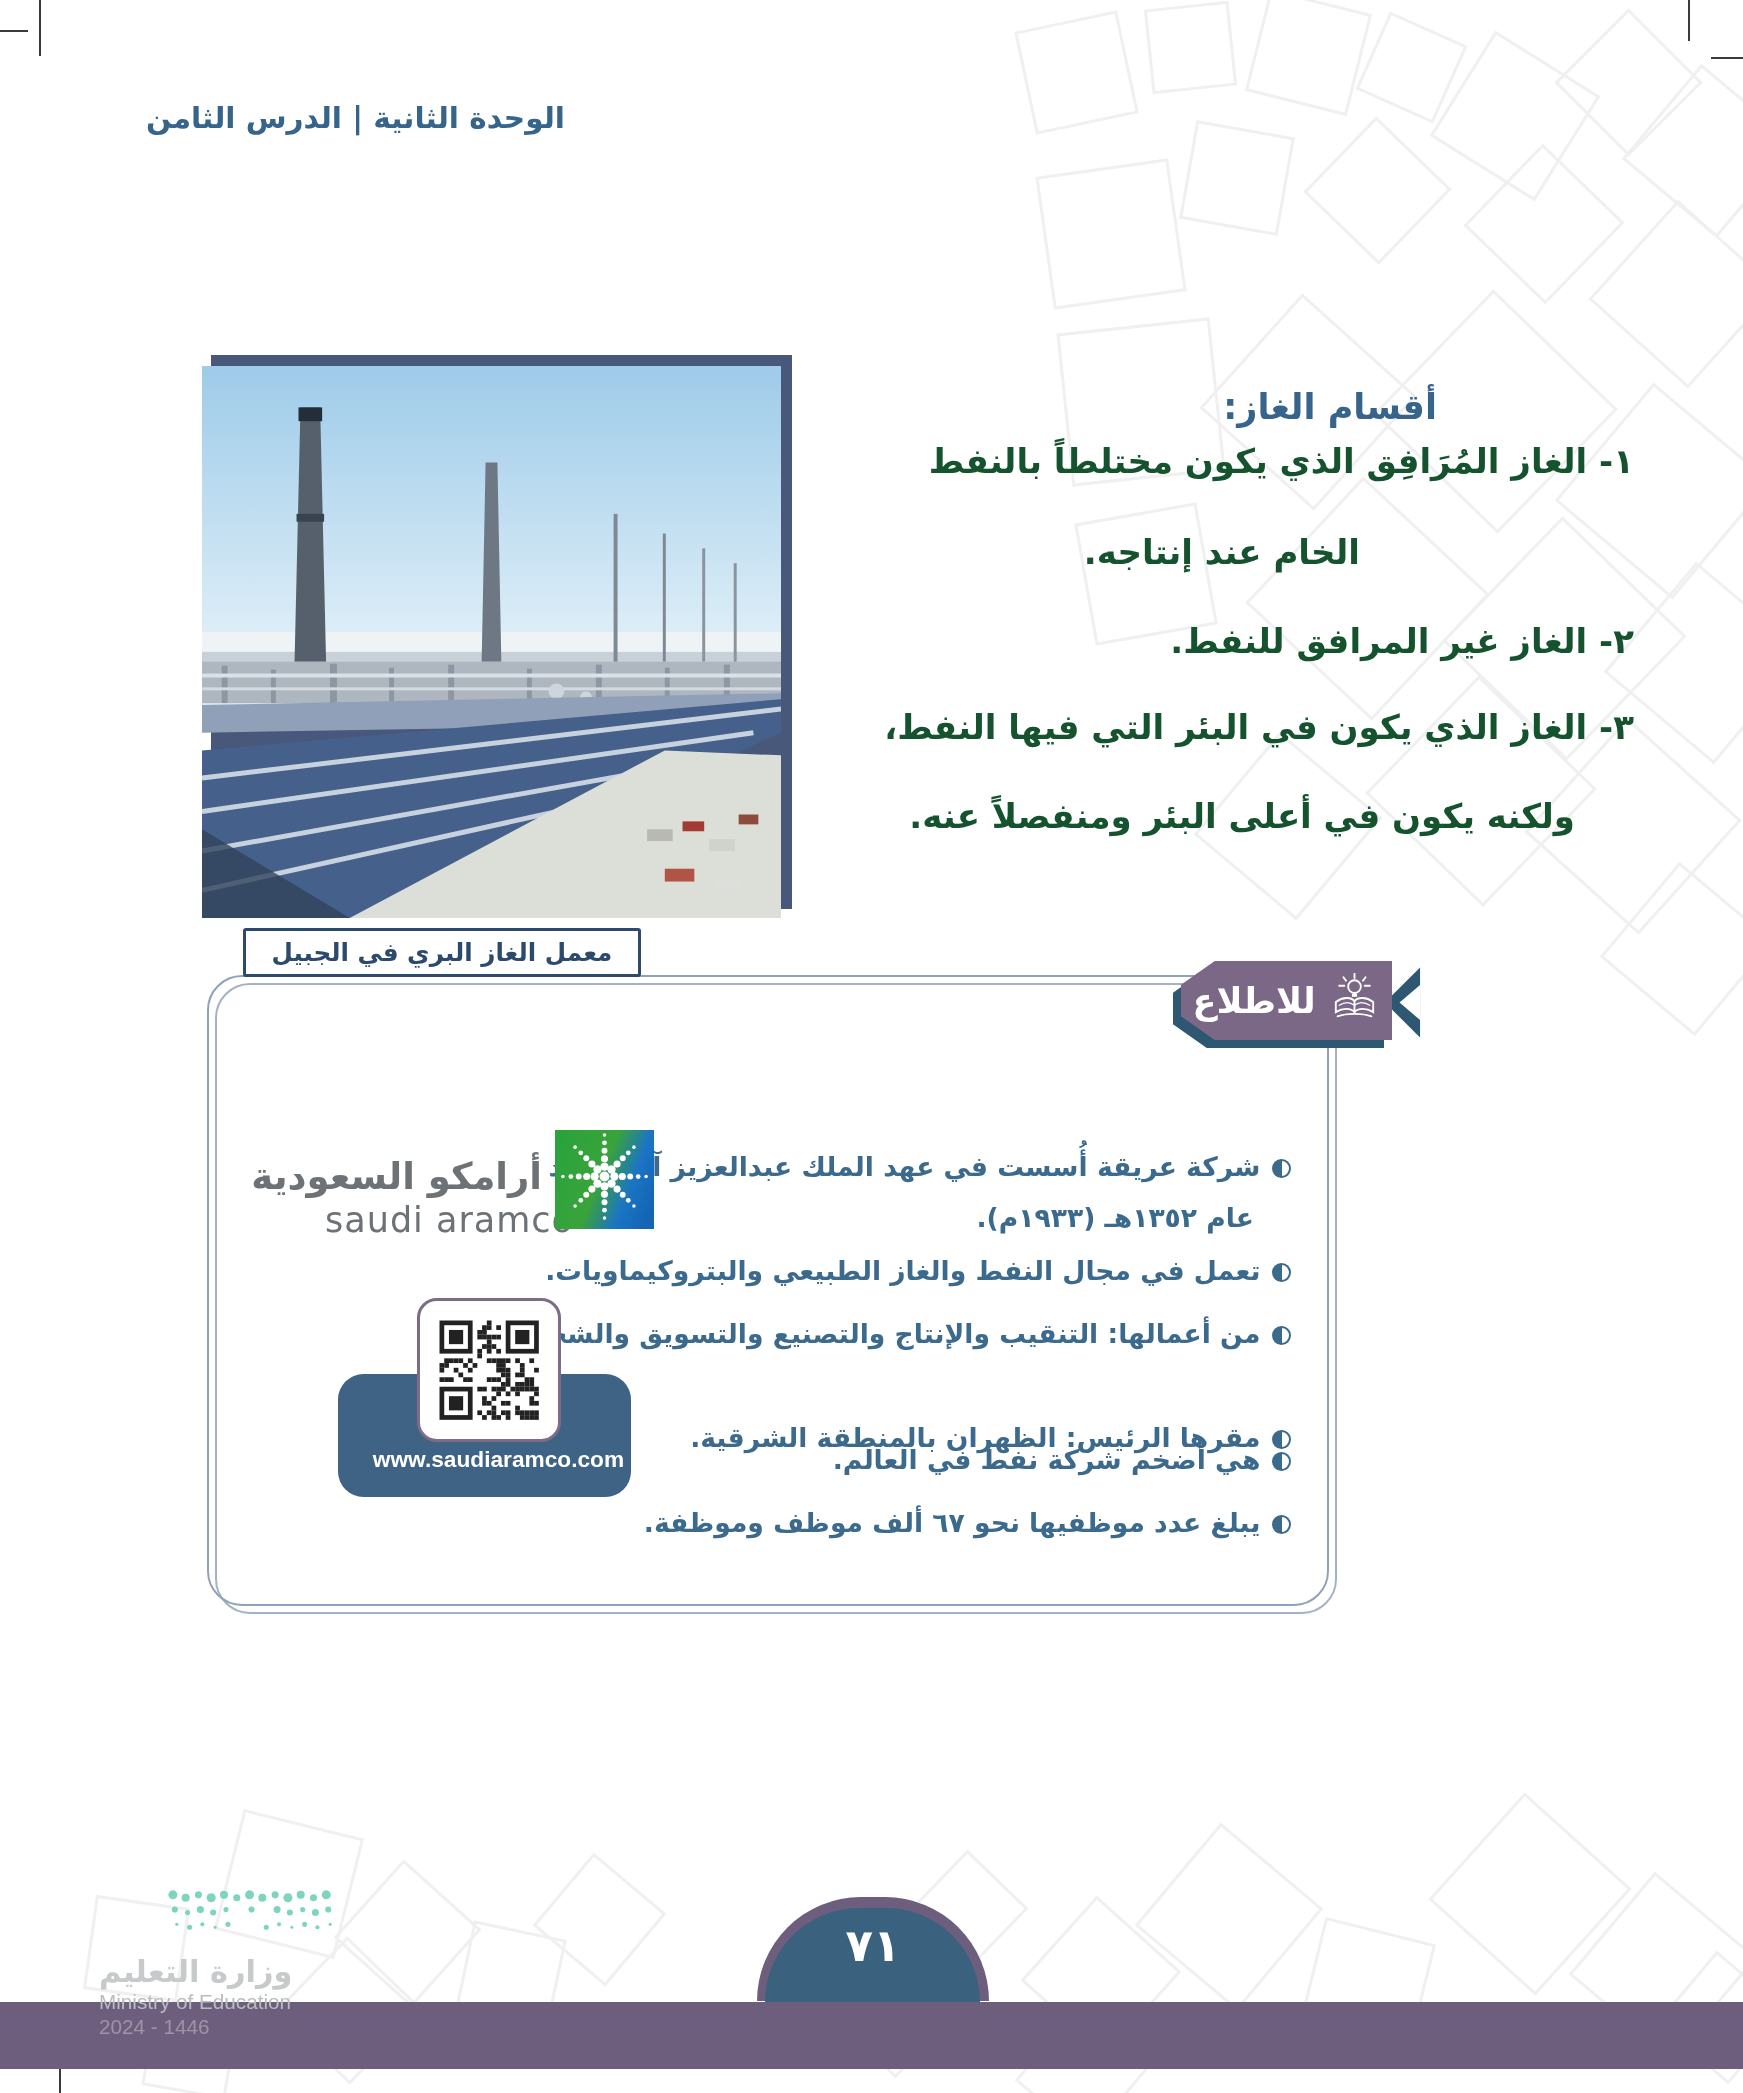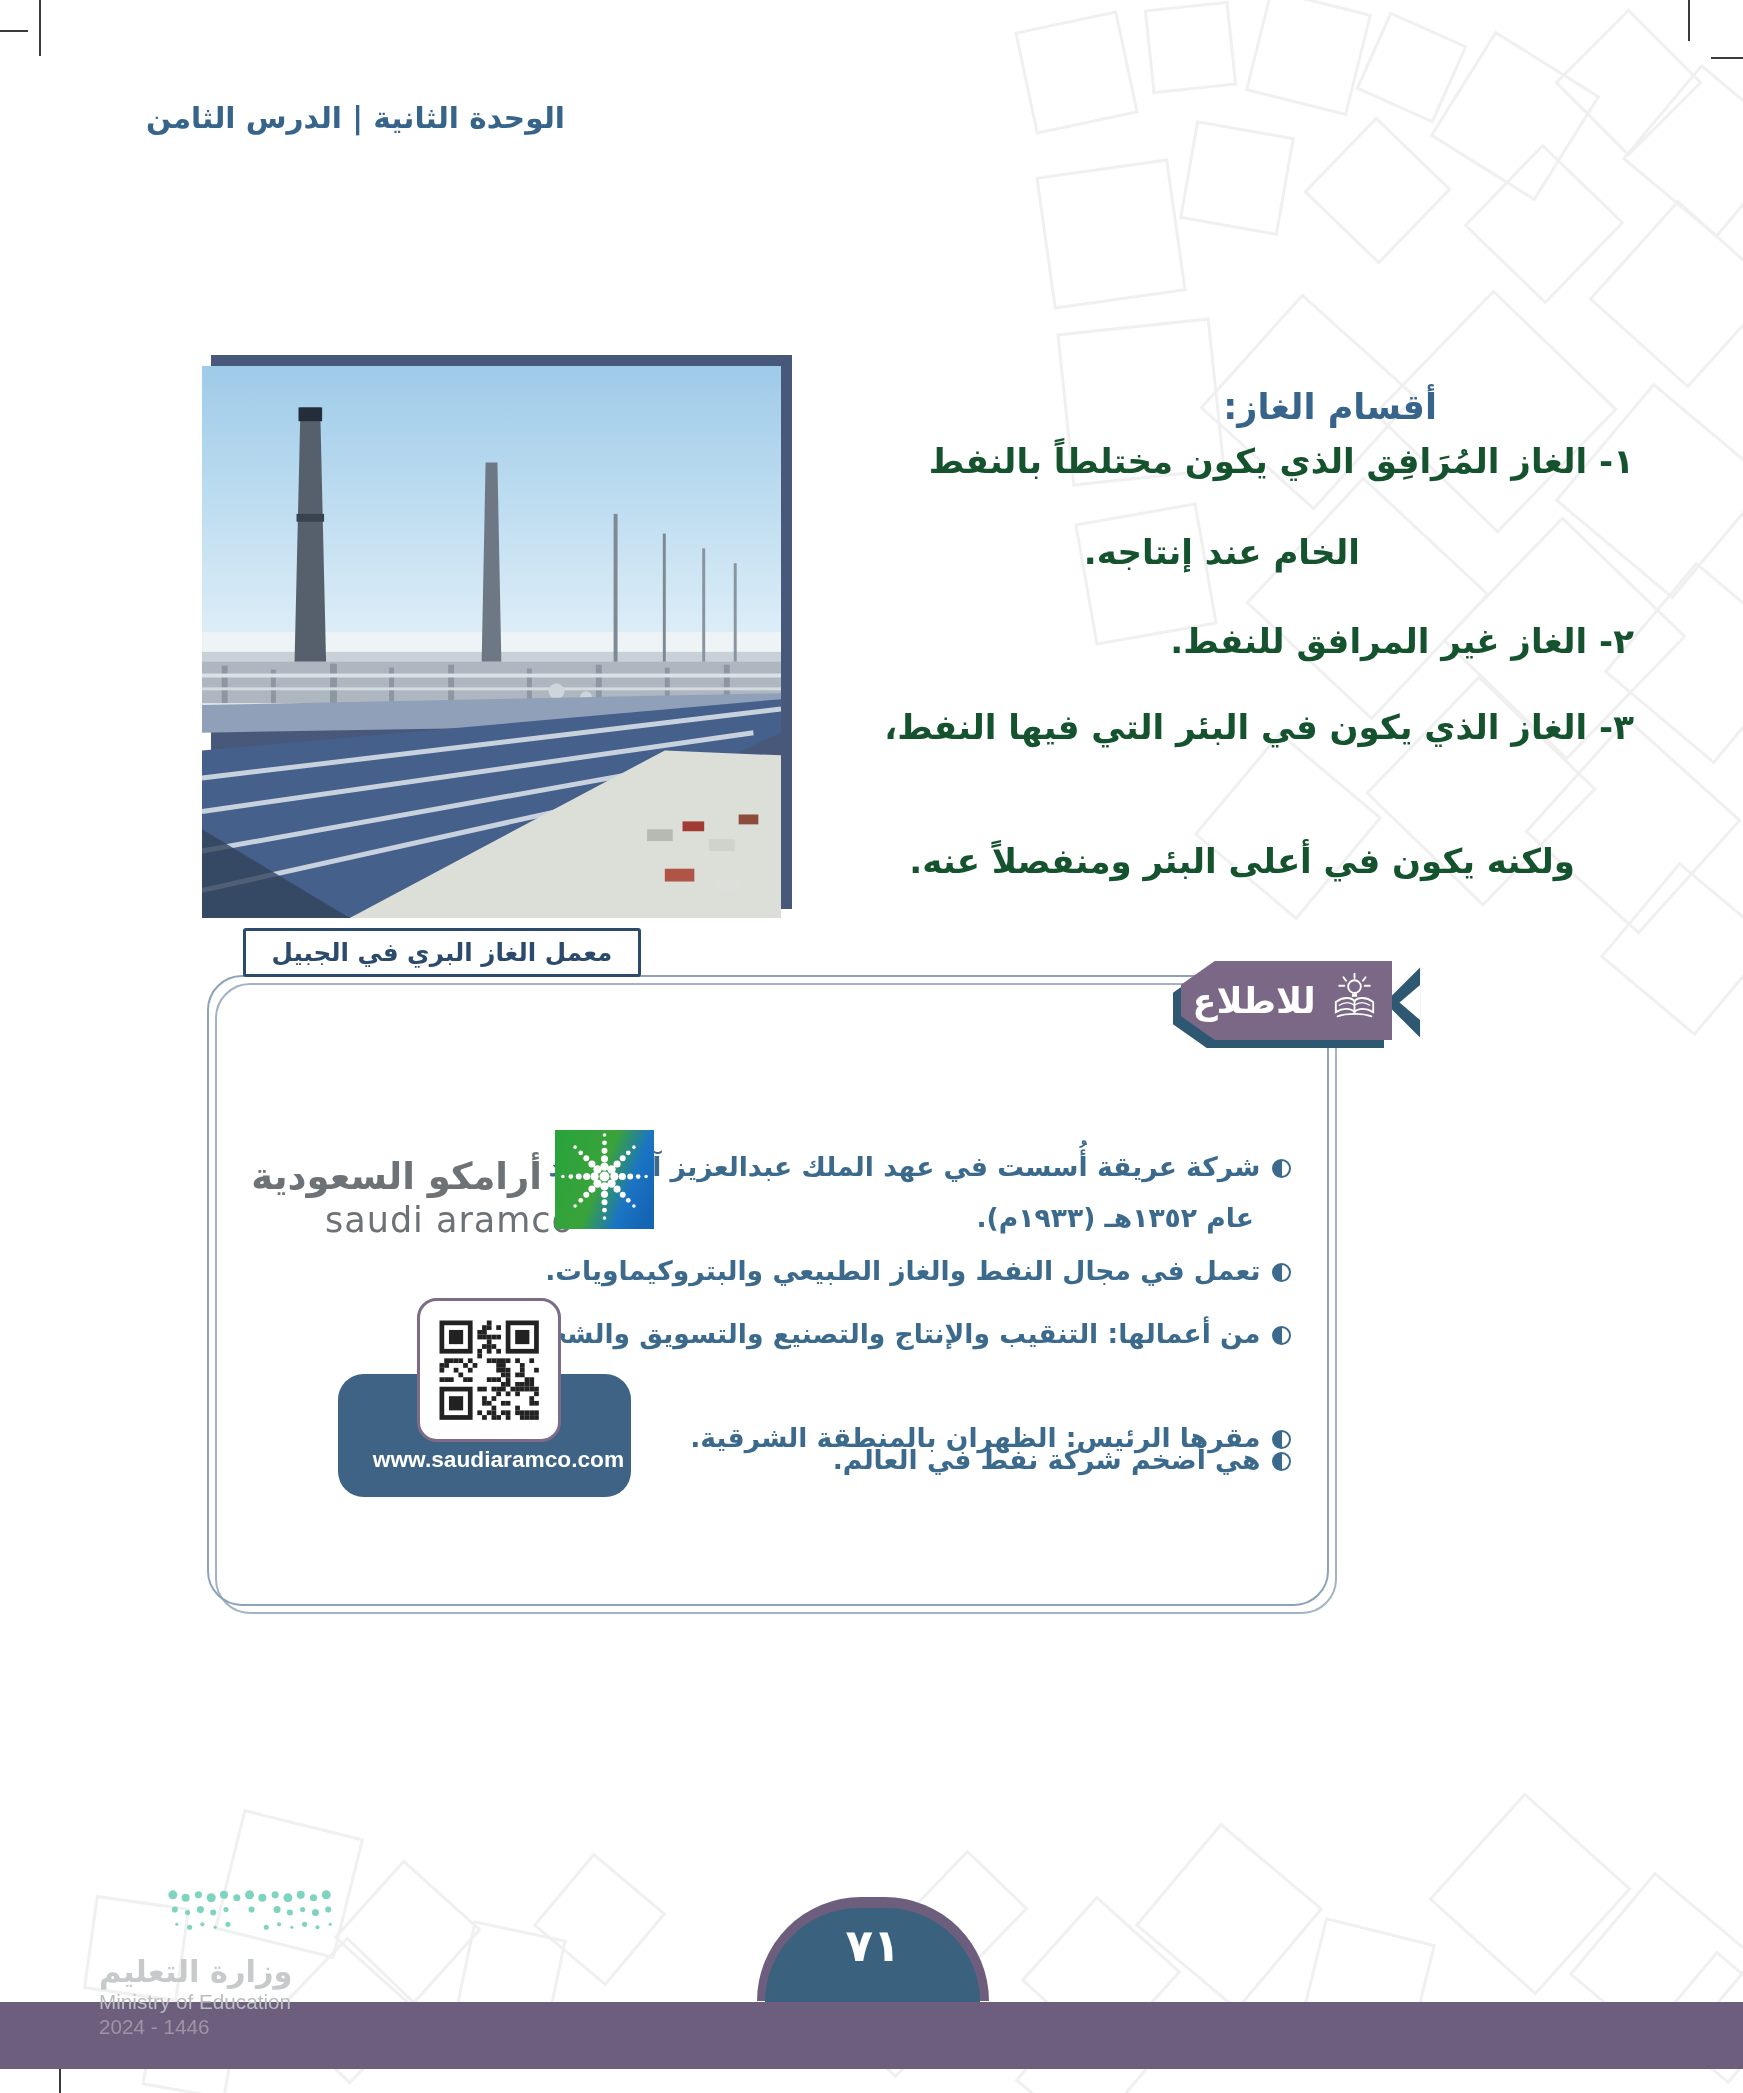--- a/index.html
+++ b/index.html
@@ -186,7 +186,7 @@
   <div class="list-line ar" style="right:384px;top:532px;">الخام عند إنتاجه.</div>
   <div class="list-line ar" style="right:110px;top:621px;">٢- الغاز غير المرافق للنفط.</div>
   <div class="list-line ar" style="right:110px;top:707px;">٣- الغاز الذي يكون في البئر التي فيها النفط،</div>
-  <div class="list-line ar" style="right:169px;top:841px;">ولكنه يكون في أعلى البئر ومنفصلاً عنه.</div>
+  <div class="list-line ar" style="right:169px;top:796px;">ولكنه يكون في أعلى البئر ومنفصلاً عنه.</div>
 
   <div class="box-line" style="left:215px;top:983px;width:1118px;height:627px;"></div>
   <div class="box-line" style="left:207px;top:975px;width:1118px;height:627px;border-color:#8ea2b8;"></div>

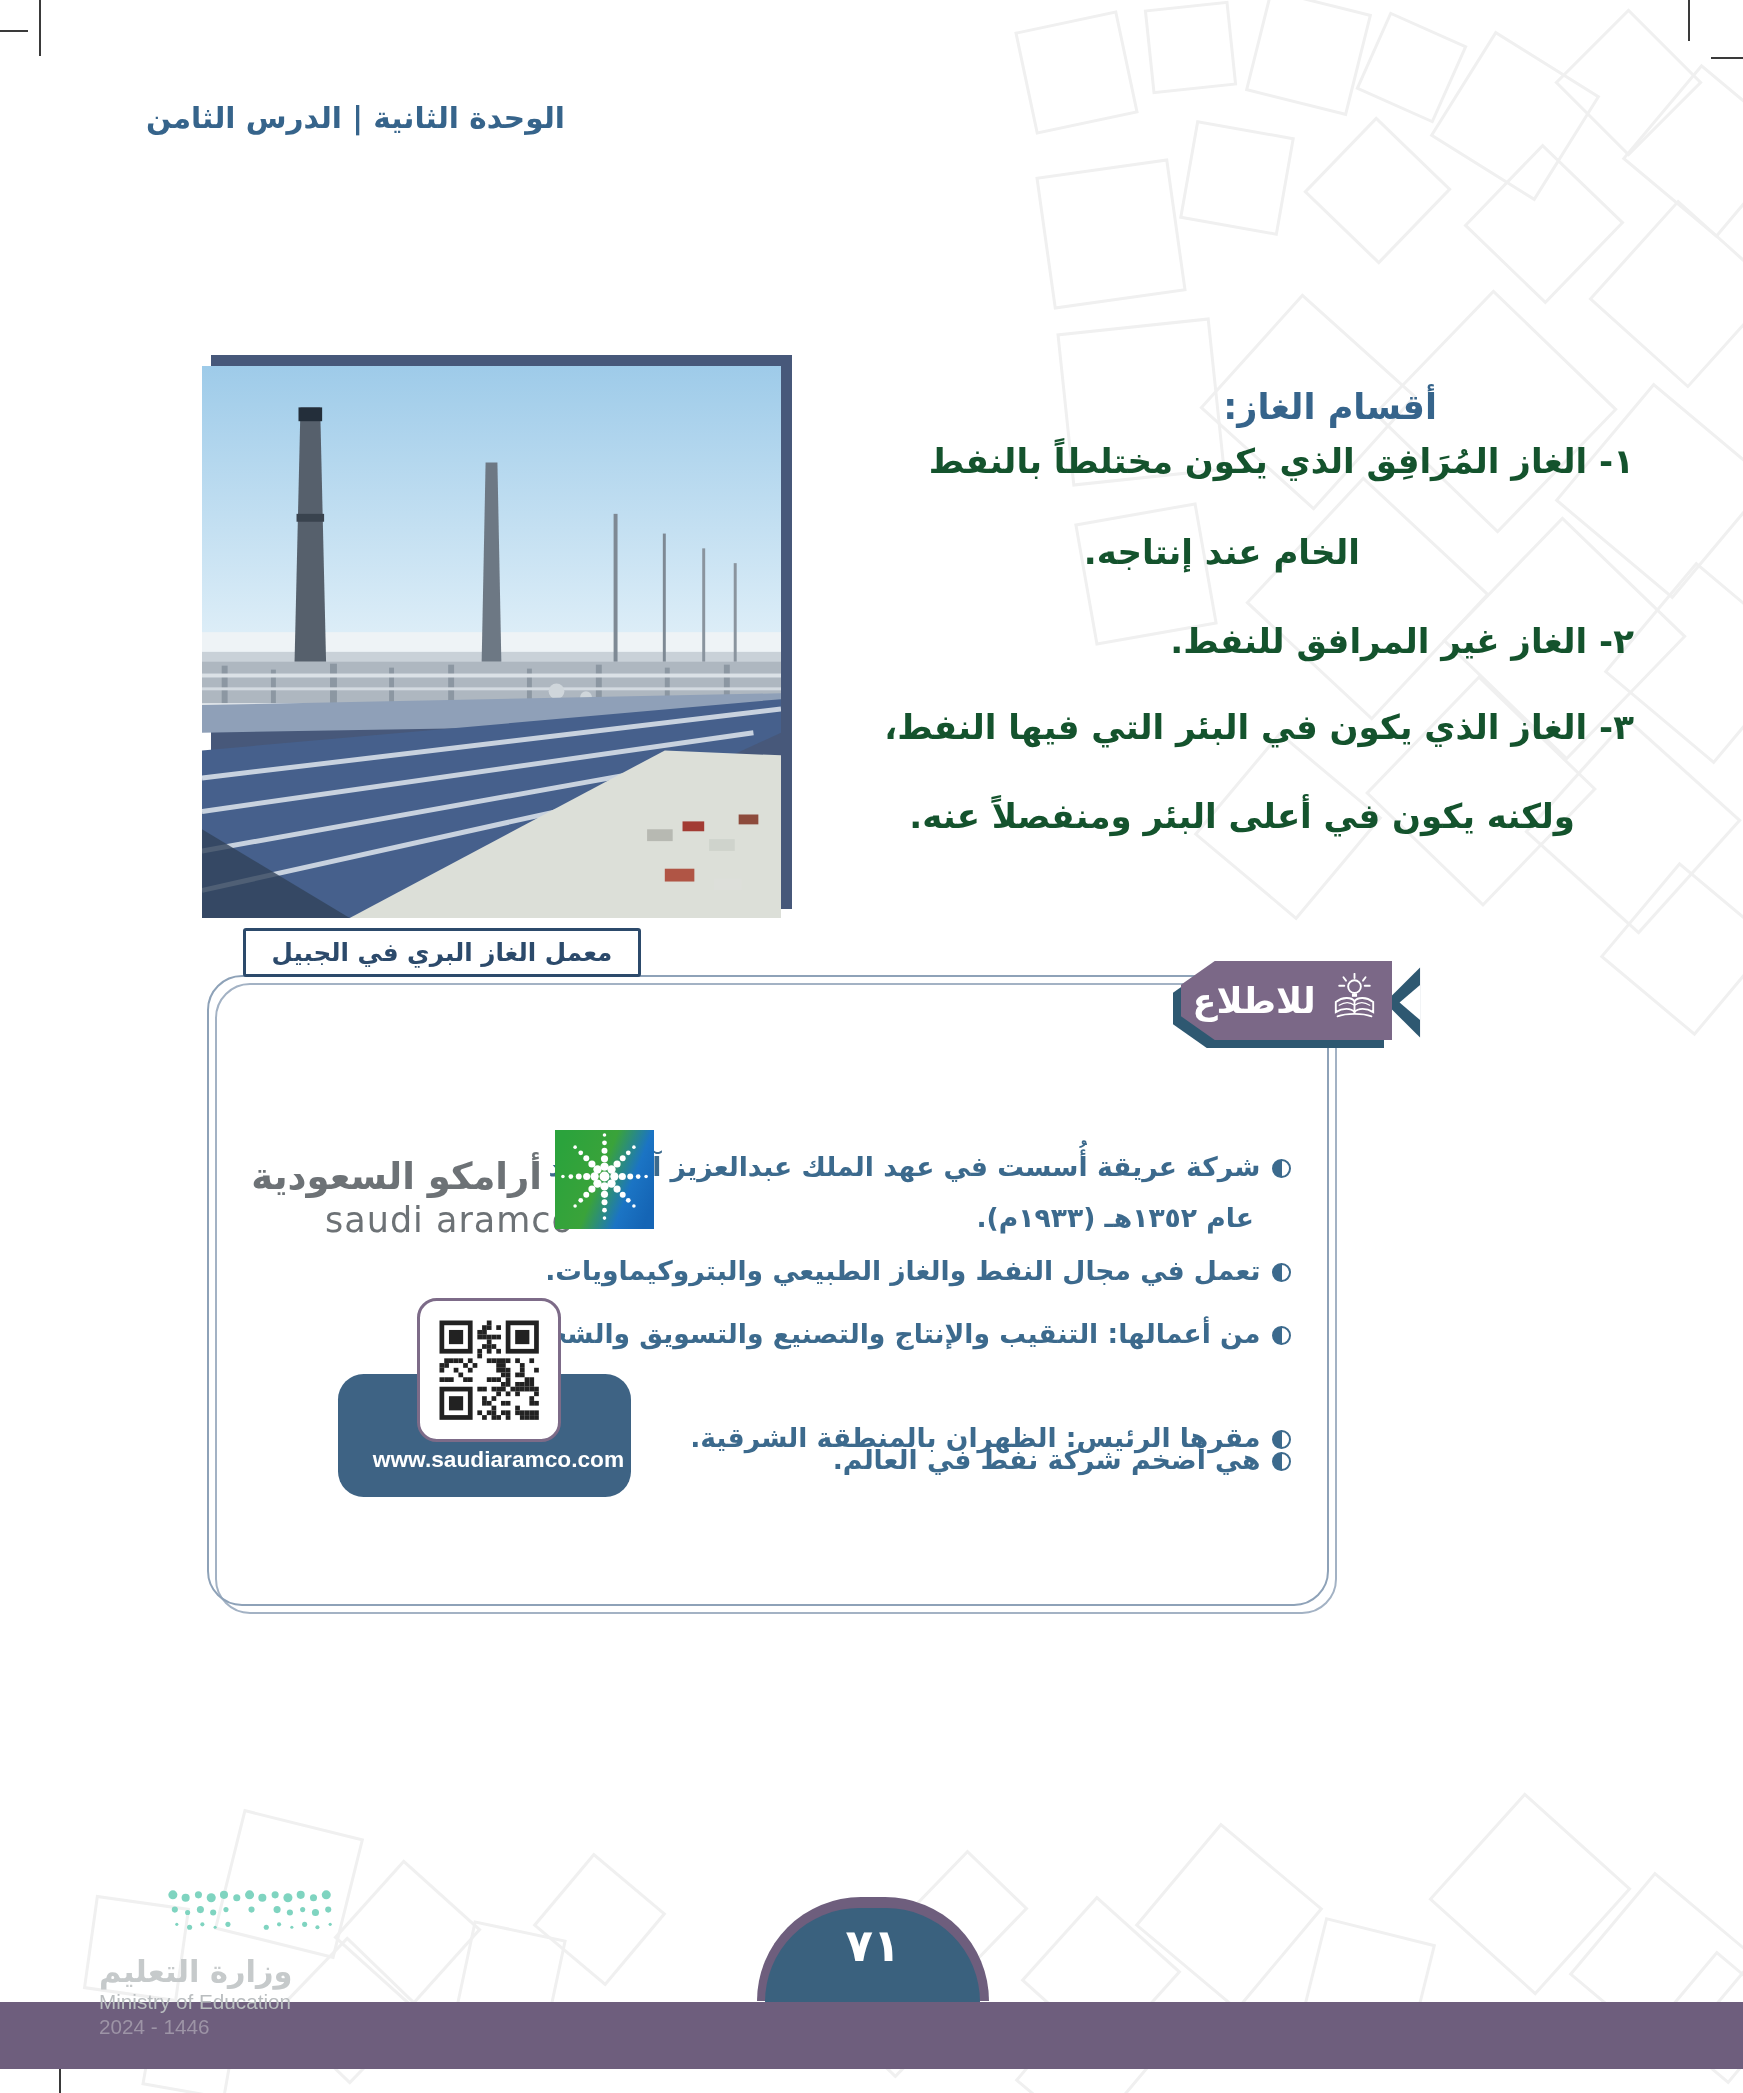--- a/index.html
+++ b/index.html
@@ -236,6 +236,9 @@
   </div>
   <div class="bullet-line ar" style="top:1444px;">
     <span class="bullet-marker"></span><span>هي أضخم شركة نفط في العالم.</span>
+  </div>
+  <div class="bullet-line ar" style="top:1507px;">
+    <span class="bullet-marker"></span><span>يبلغ عدد موظفيها نحو ٦٧ ألف موظف وموظفة.</span>
   </div>
 
   <div class="abs aramco-ar ar">أرامكو السعودية</div>

